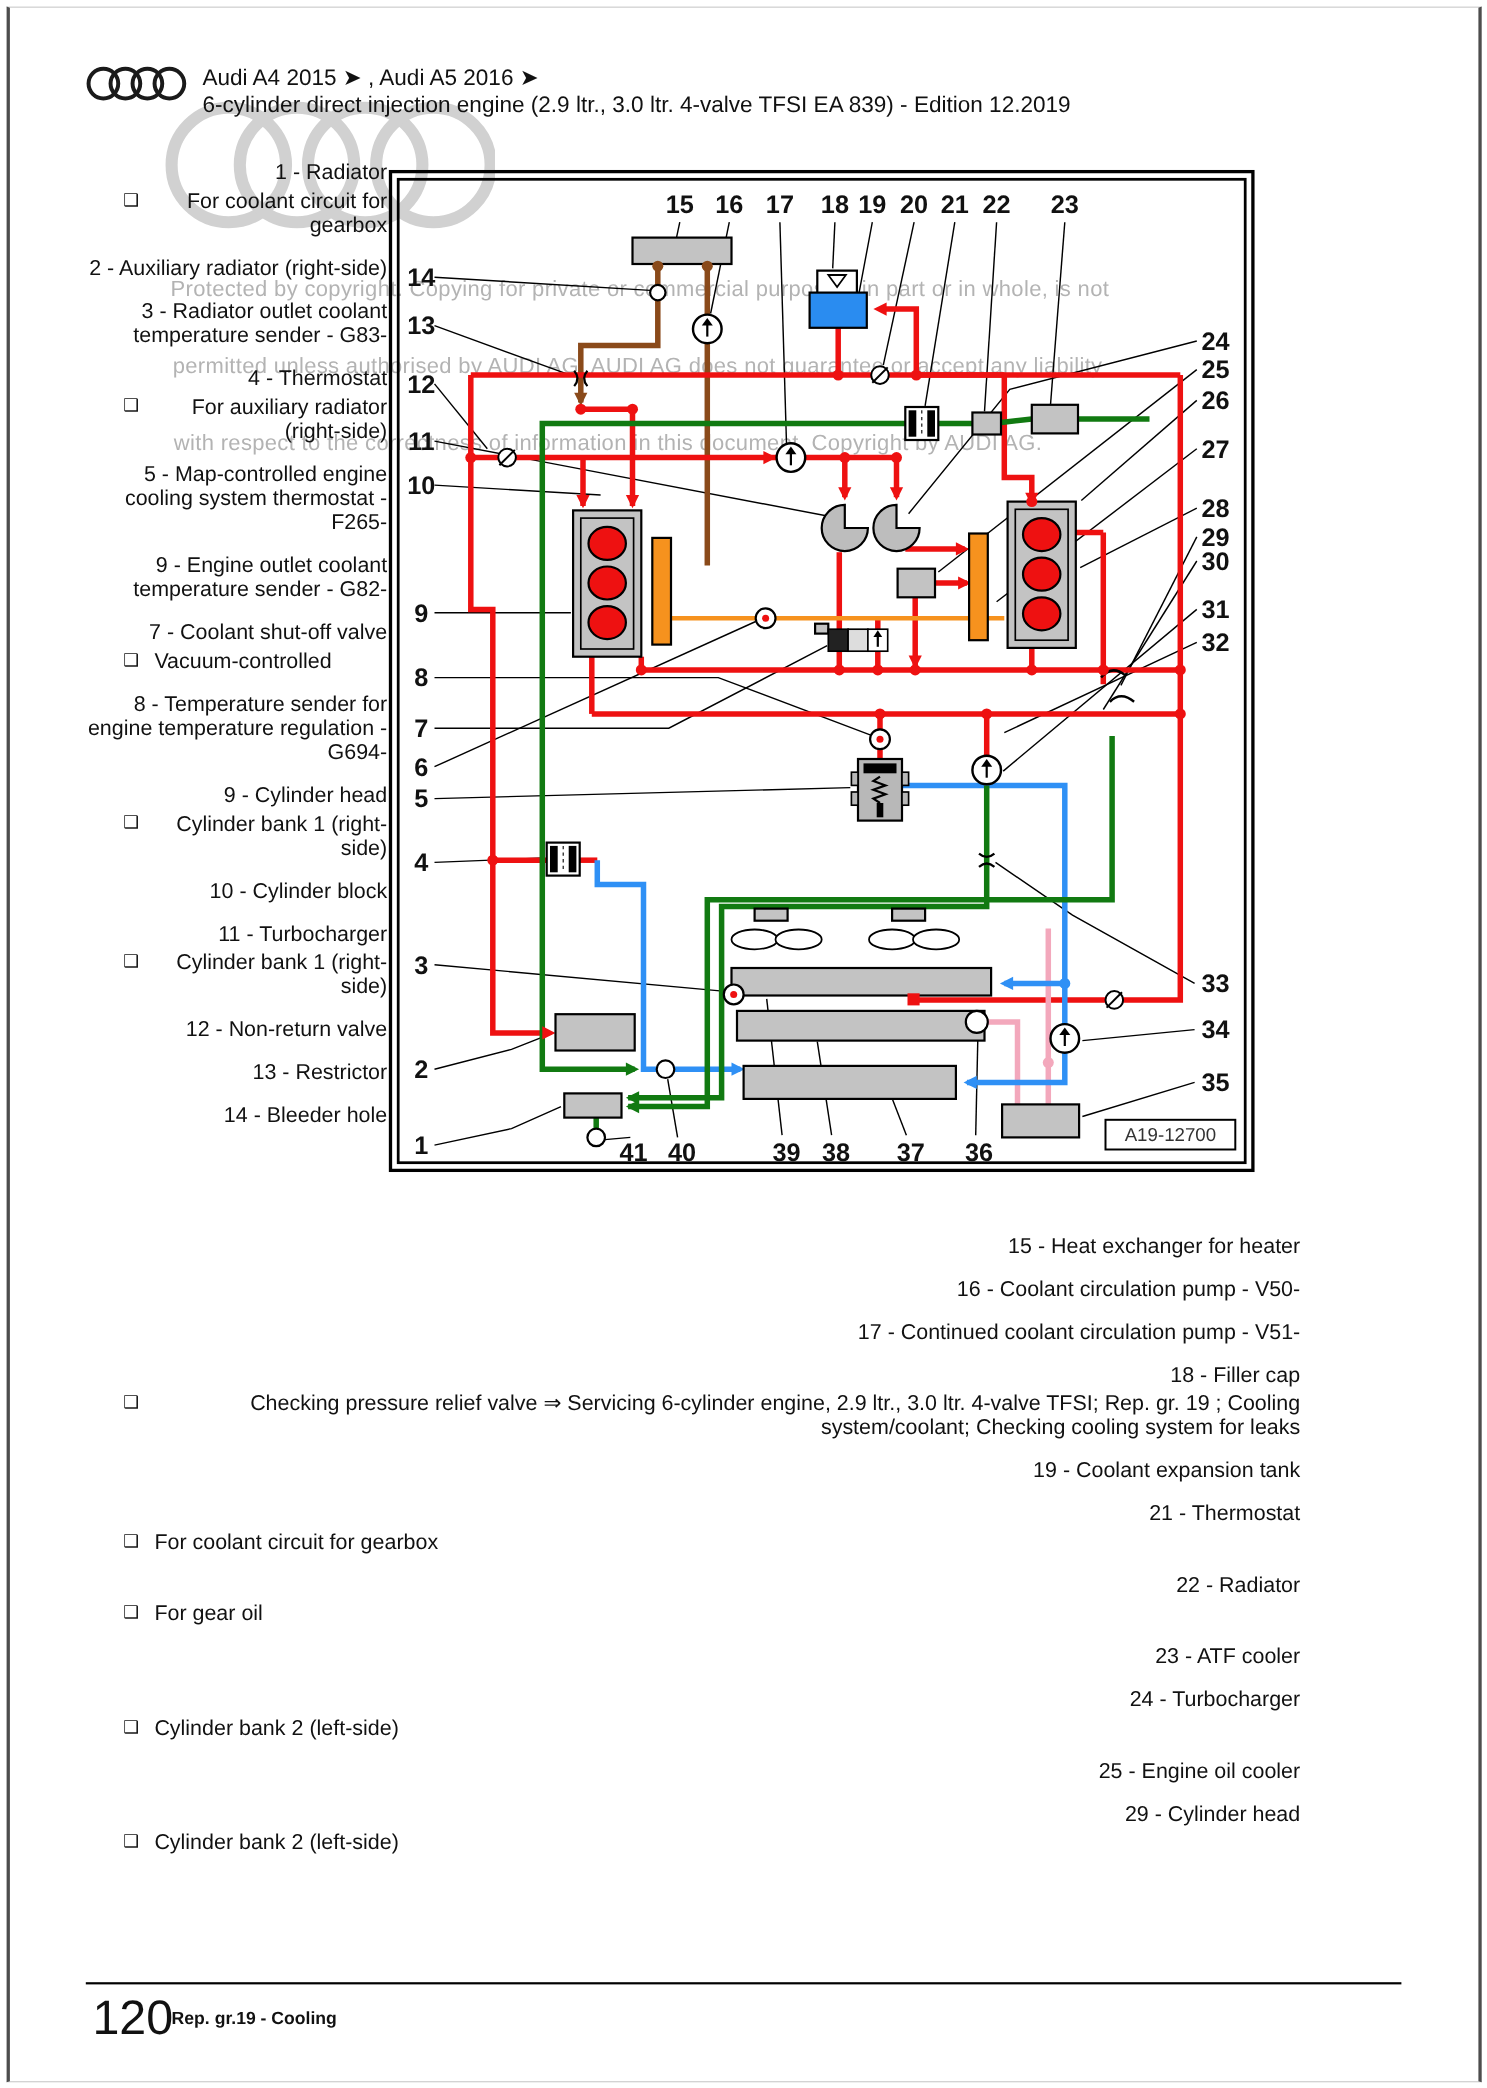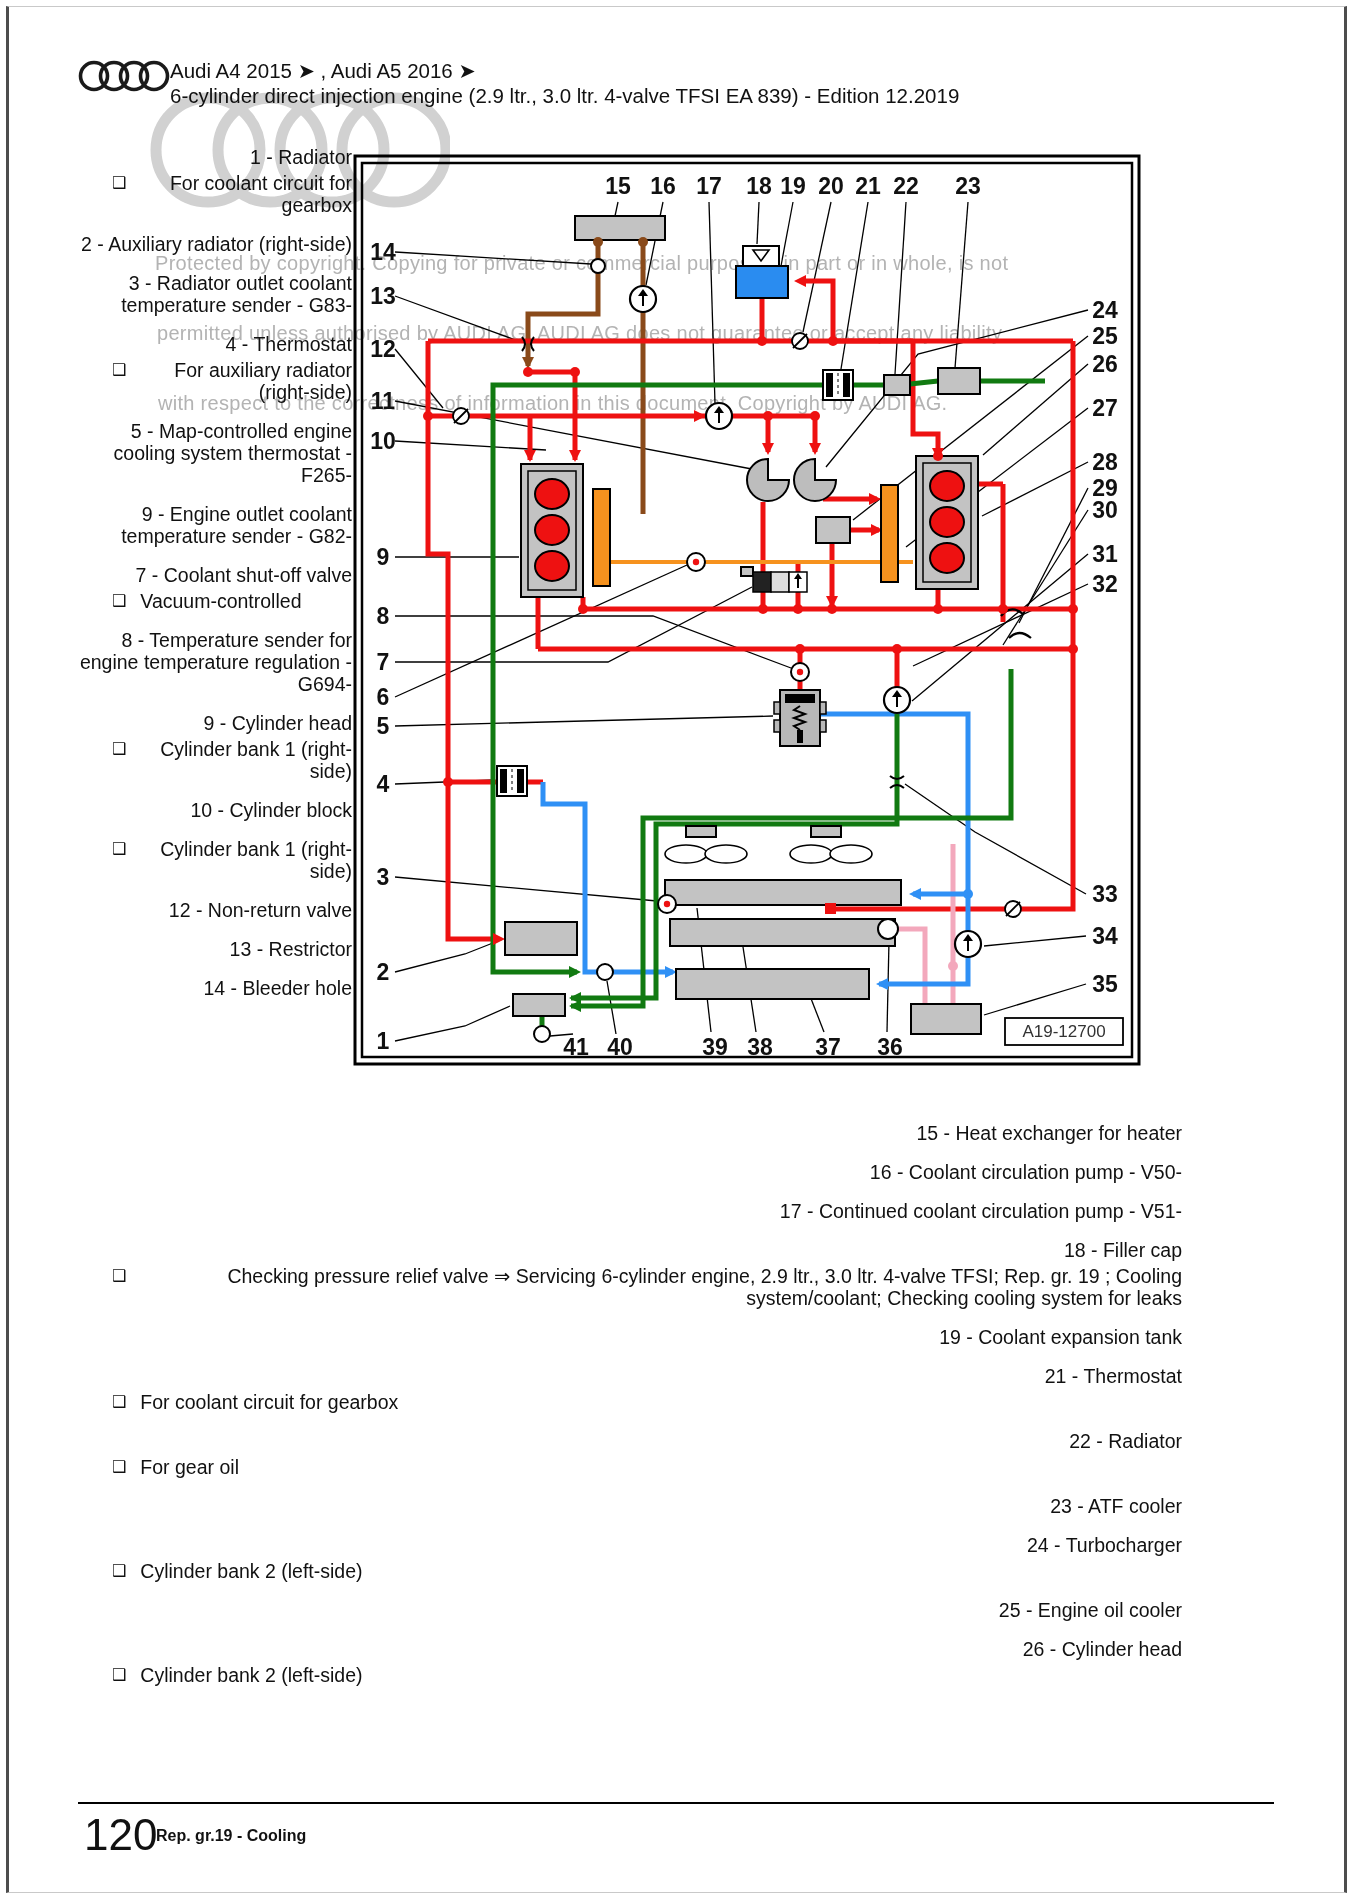--- a/index.html
+++ b/index.html
@@ -10,7 +10,7 @@
   .page-frame{position:absolute;top:6px;left:6px;right:5px;bottom:5px;
     border-left:3px solid #4d4d4d;border-right:3px solid #4d4d4d;
     border-top:1px solid #c9c9c9;border-bottom:1px solid #c9c9c9;pointer-events:none;z-index:6;}
-  .header{position:absolute;left:78px;top:58px;display:flex;z-index:3;}
+  .header{position:absolute;left:78px;top:58px;display:flex;gap:14px;z-index:3;}
   .header .titles{font-size:20.5px;line-height:1.22;}
   
   .wm-rings{position:absolute;left:150px;top:90px;z-index:1;opacity:.85;}

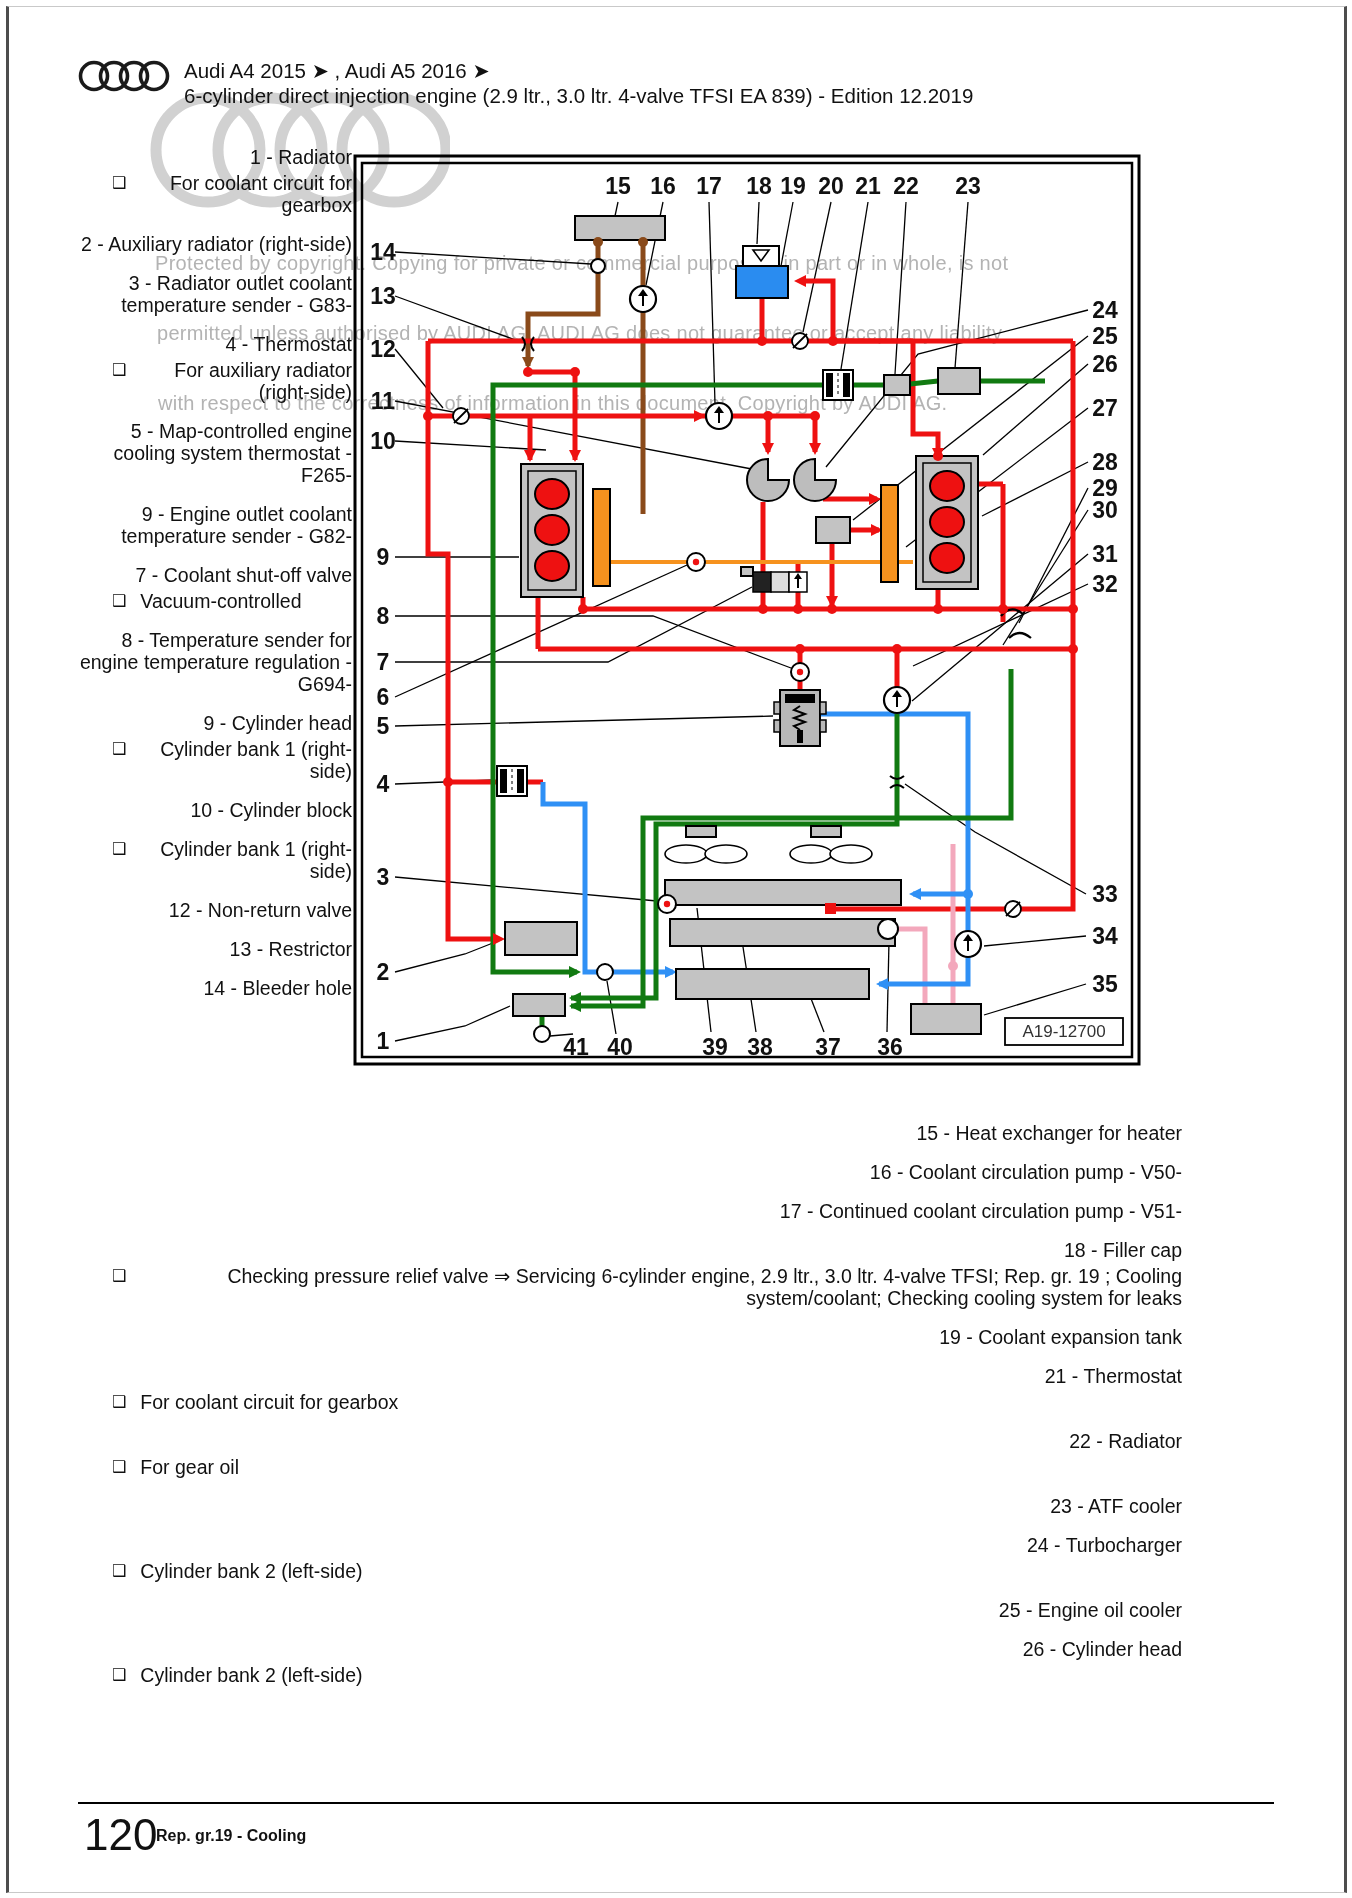--- a/index.html
+++ b/index.html
@@ -396,6 +396,7 @@
         <div>10 - Cylinder block</div>
       </li>
       <li>
+        <div>11 - Turbocharger</div>
         <div class="sub">
           <span class="chk">❑</span>
           <span>Cylinder bank 1 (right-side)</span>

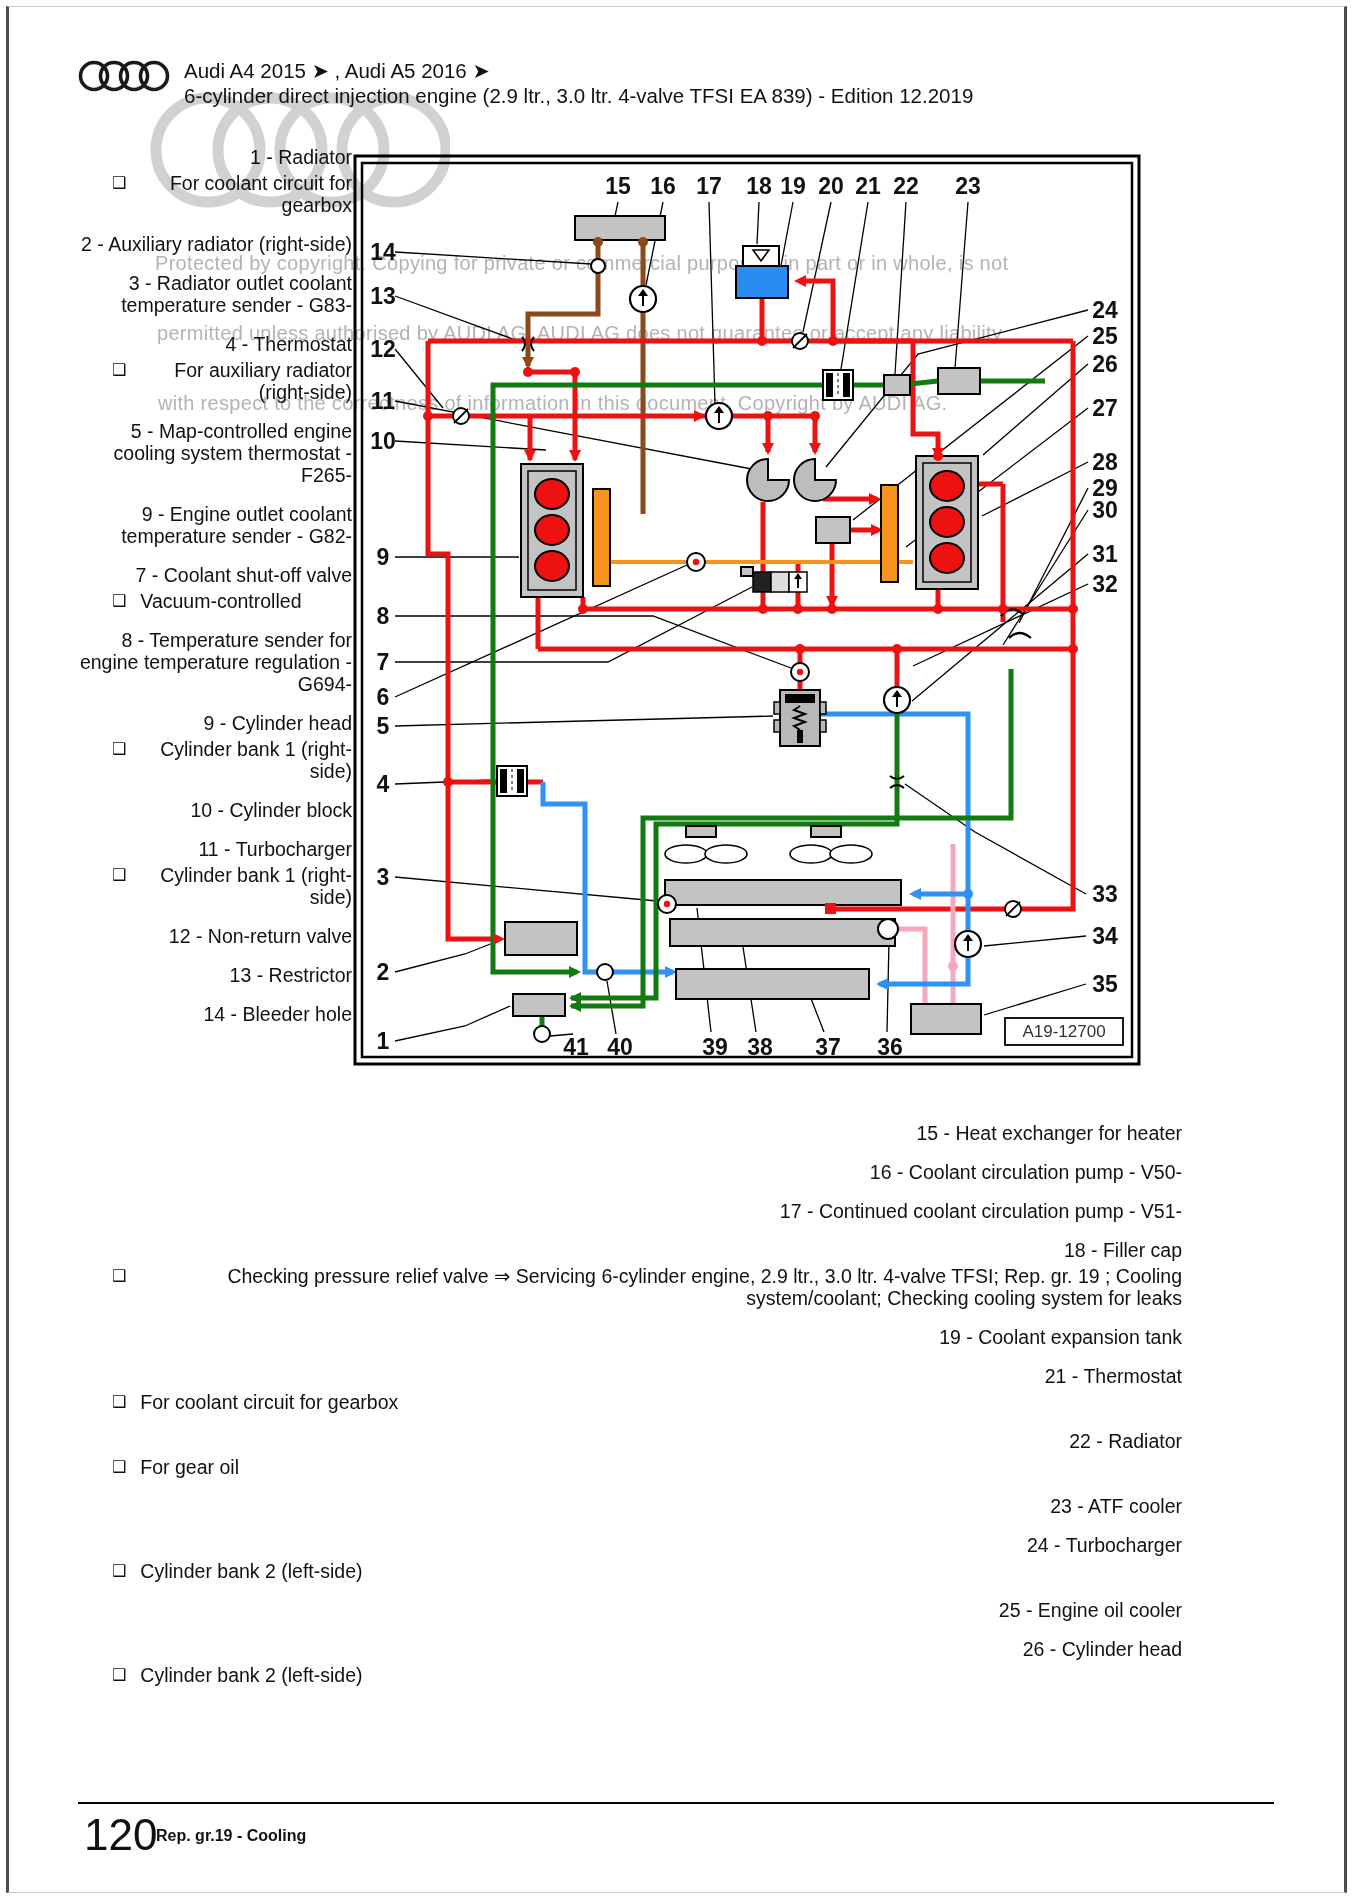--- a/index.html
+++ b/index.html
@@ -458,7 +458,7 @@
         <div>25 - Engine oil cooler</div>
       </li>
       <li>
-        <div>26 - Cylinder head</div>
+        <div>29 - Cylinder head</div>
         <div class="sub">
           <span class="chk">❑</span>
           <span>Cylinder bank 2 (left-side)</span>

